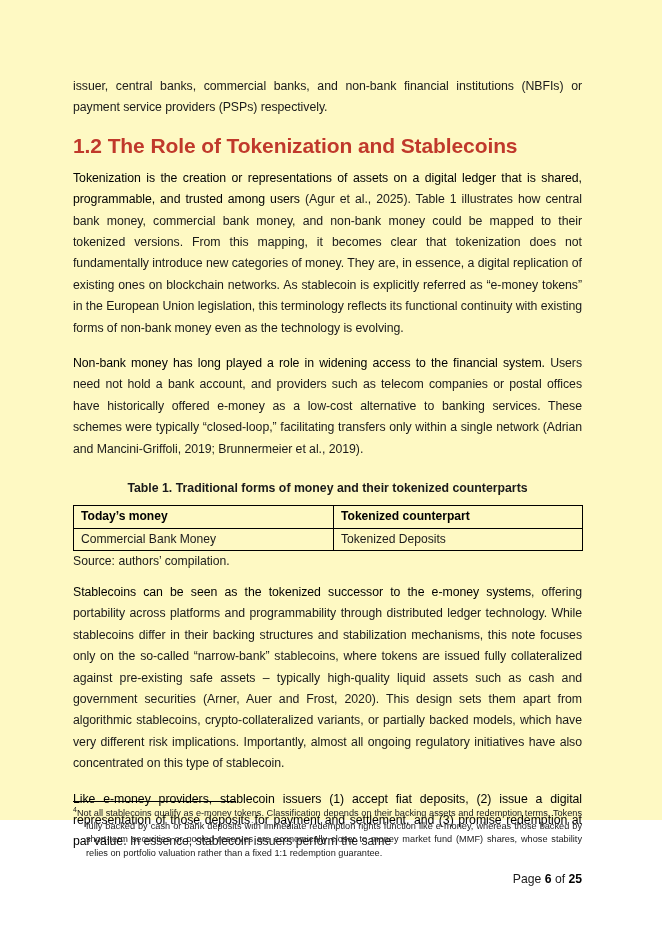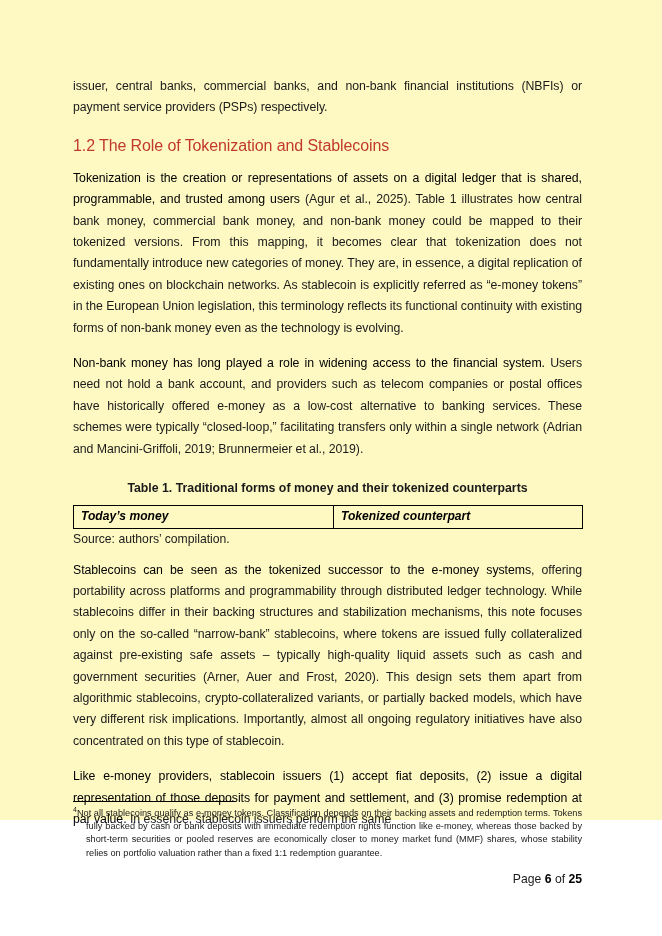--- a/index.html
+++ b/index.html
@@ -45,8 +45,8 @@
     color: #000;
   }
   h2.section-heading {
-    font-size: 16px;
-    font-weight: normal;
+    font-size: 21px;
+    font-weight: bold;
     color: #c0392b;
     margin: 17px 0 12px 0;
     line-height: 20px;

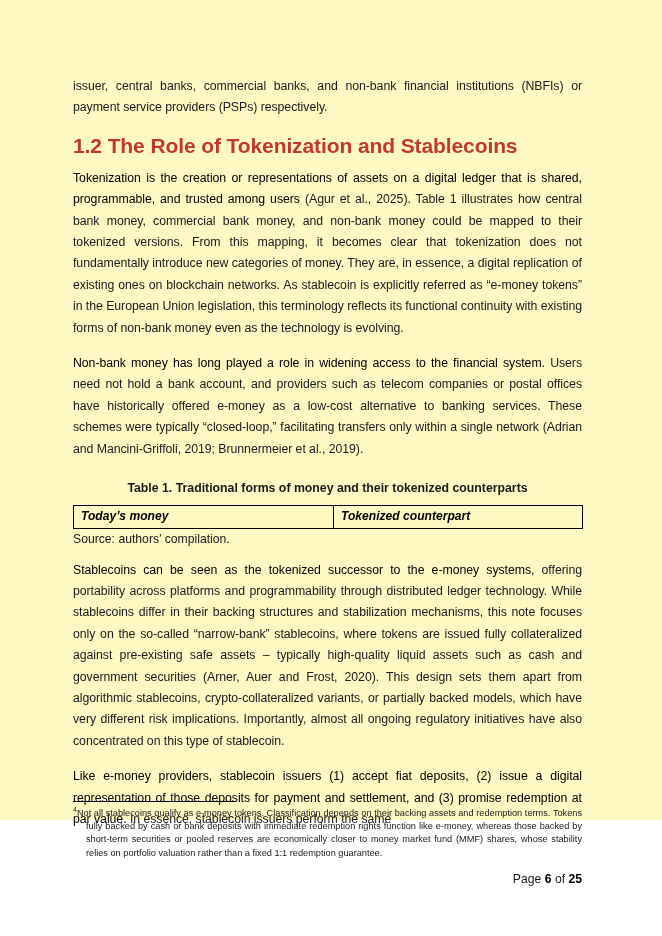--- a/index.html
+++ b/index.html
@@ -66,7 +66,6 @@
     border: 1px solid #000;
     table-layout: fixed;
     font-size: 12.1px;
-    font-style: italic;
   }
   table.money-table col.c1 { width: 260px; }
   table.money-table col.c2 { width: 249px; }

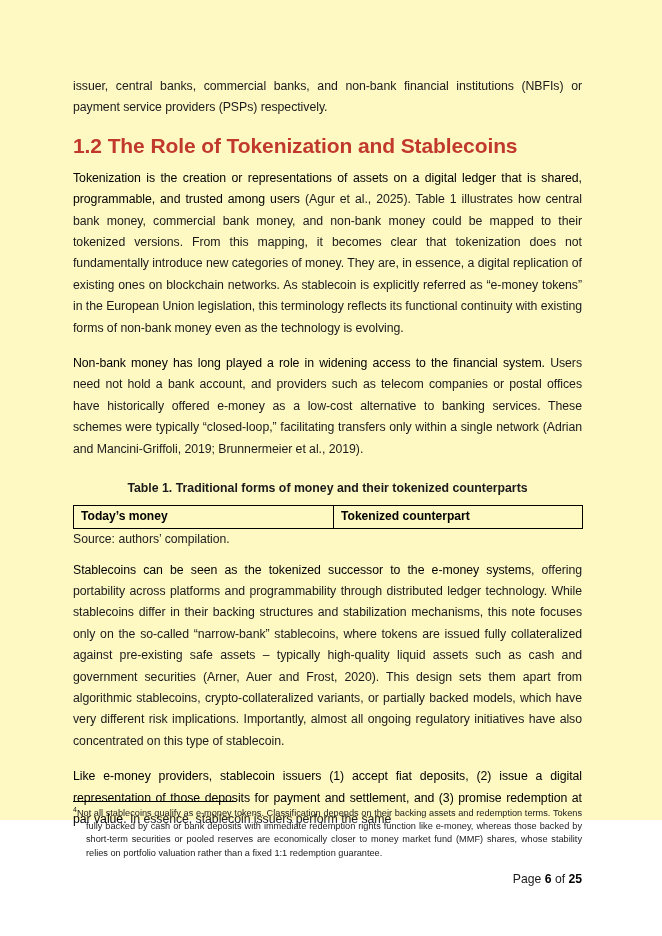--- a/index.html
+++ b/index.html
@@ -176,6 +176,10 @@
         </tr>
       </thead>
       <tbody>
+        <tr>
+          <td>Commercial Bank Money</td>
+          <td>Tokenized Deposits</td>
+        </tr>
       </tbody>
     </table>
 

